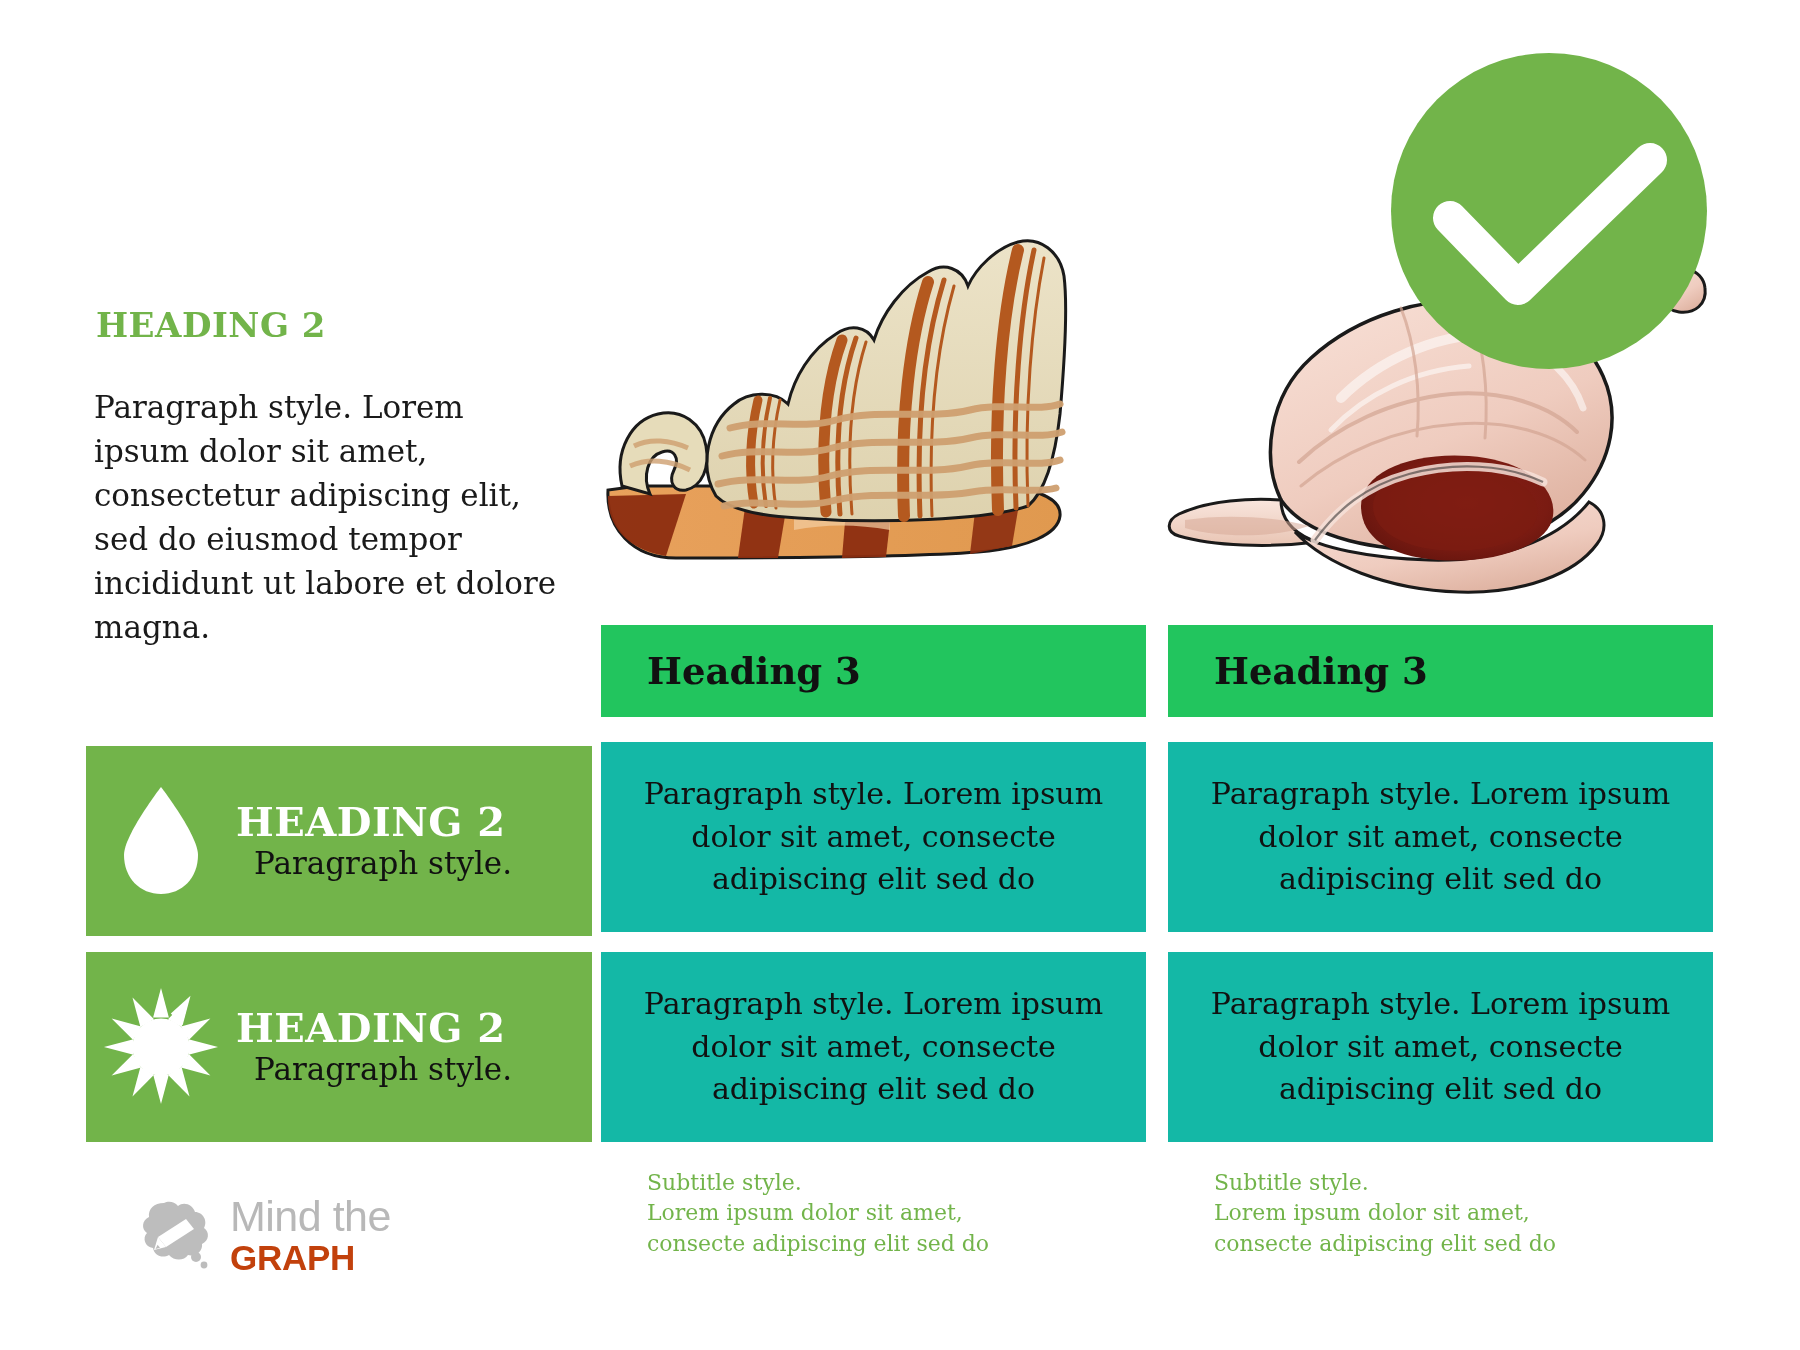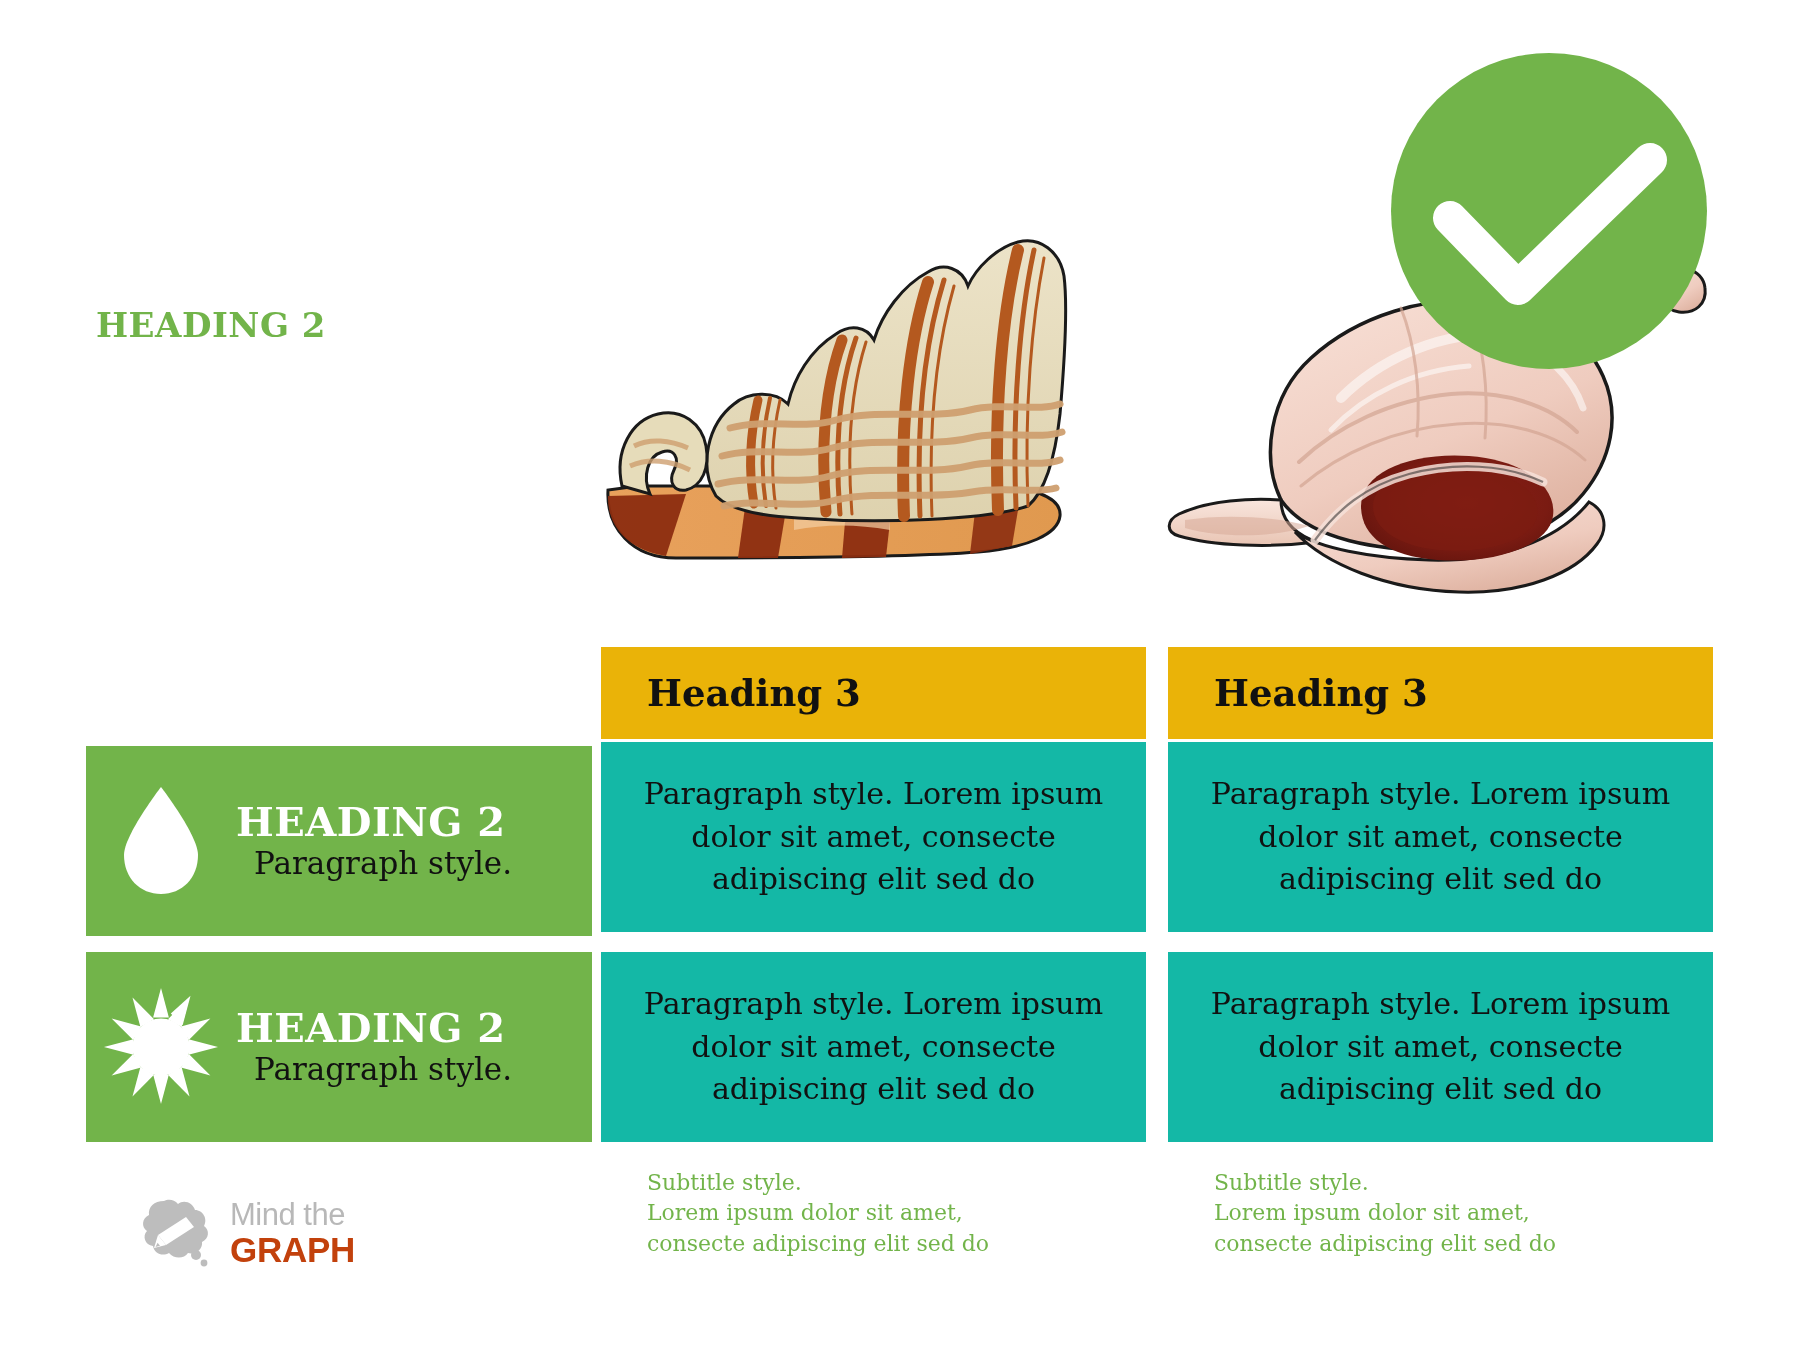--- a/index.html
+++ b/index.html
@@ -209,6 +209,7 @@
 
   <div class="heading2-green">HEADING 2</div>
 
+  <div class="left-paragraph">Paragraph style. Lorem ipsum dolor sit amet, consectetur adipiscing elit, sed do eiusmod tempor incididunt ut labore et dolore magna.</div>
 
   <div class="feature-panel p1">
     <div class="feature-icon">

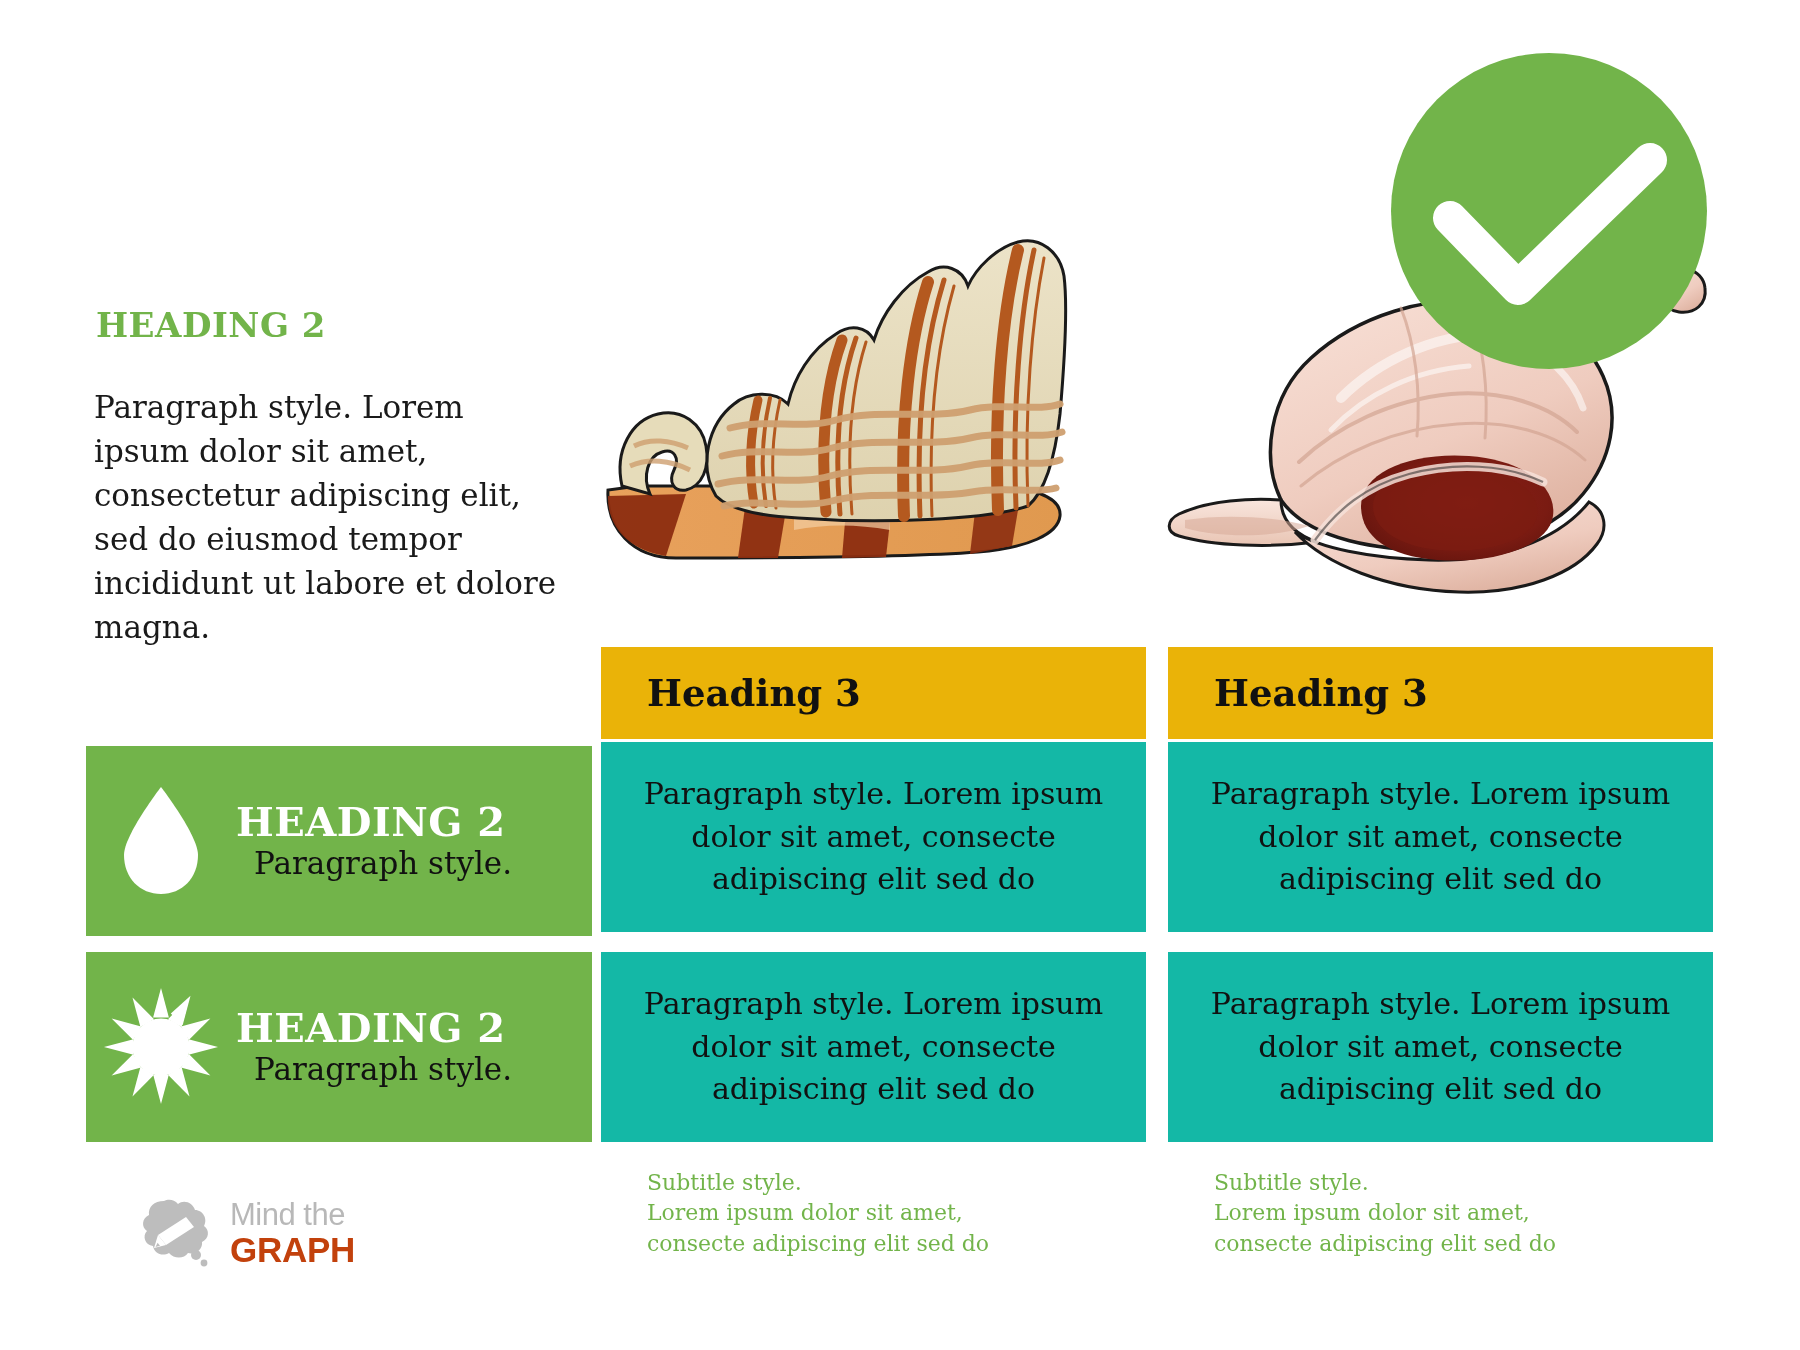--- a/index.html
+++ b/index.html
@@ -134,9 +134,9 @@
 
   .col-head {
     position: absolute;
-    top: 647px;
+    top: 625px;
     height: 92px;
-    background: #eab308;
+    background: #22c55e;
     display: flex;
     align-items: center;
     padding-left: 46px;

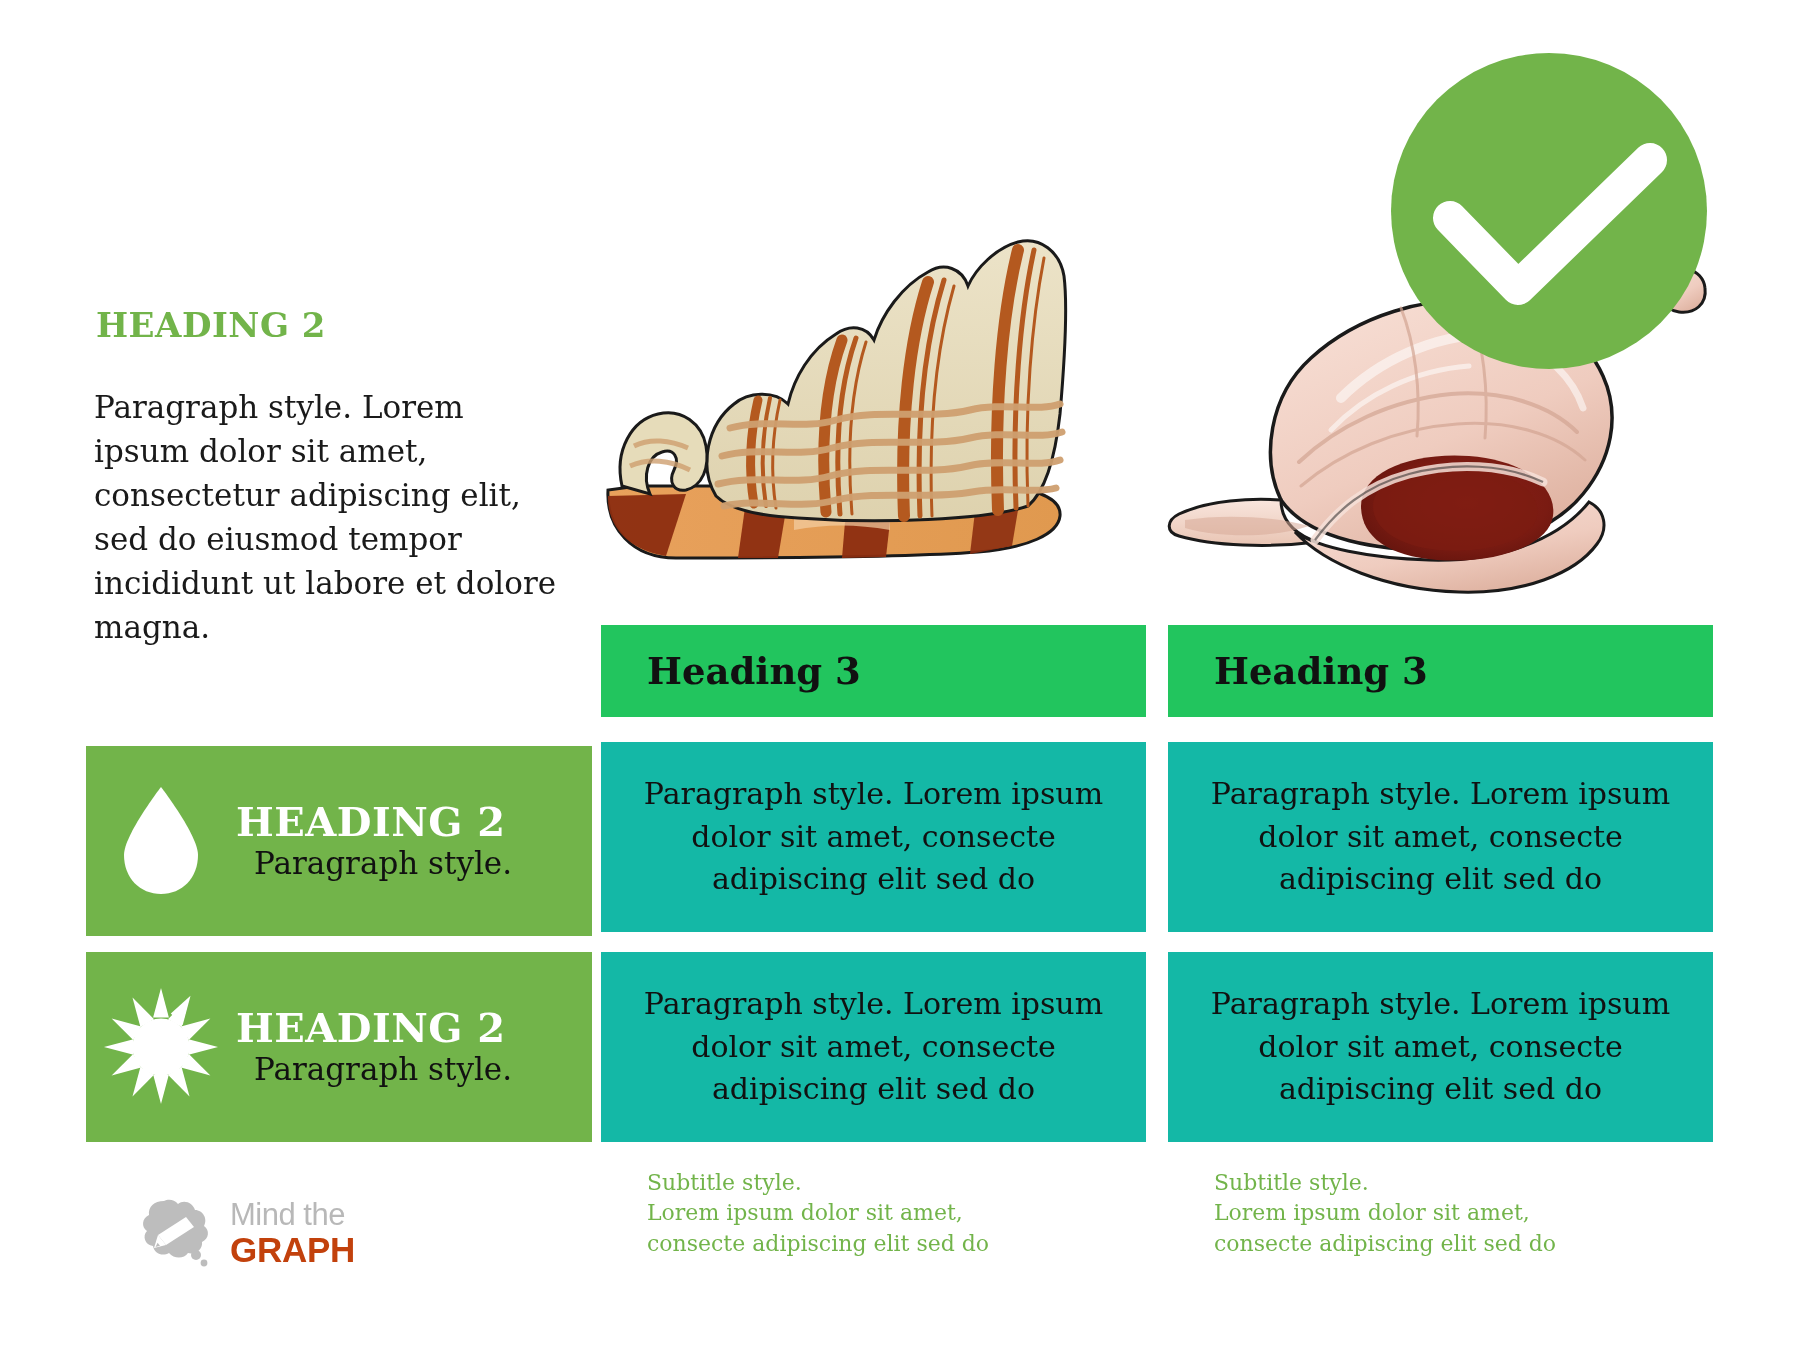--- a/index.html
+++ b/index.html
@@ -110,7 +110,7 @@
   .logo-text { line-height: 1.0; }
   .logo-text .l1 {
     font-family: "Liberation Sans", sans-serif;
-    font-size: 31px;
+    font-size: 43px;
     color: #b8b8b8;
     display: block;
     letter-spacing: -0.5px;

